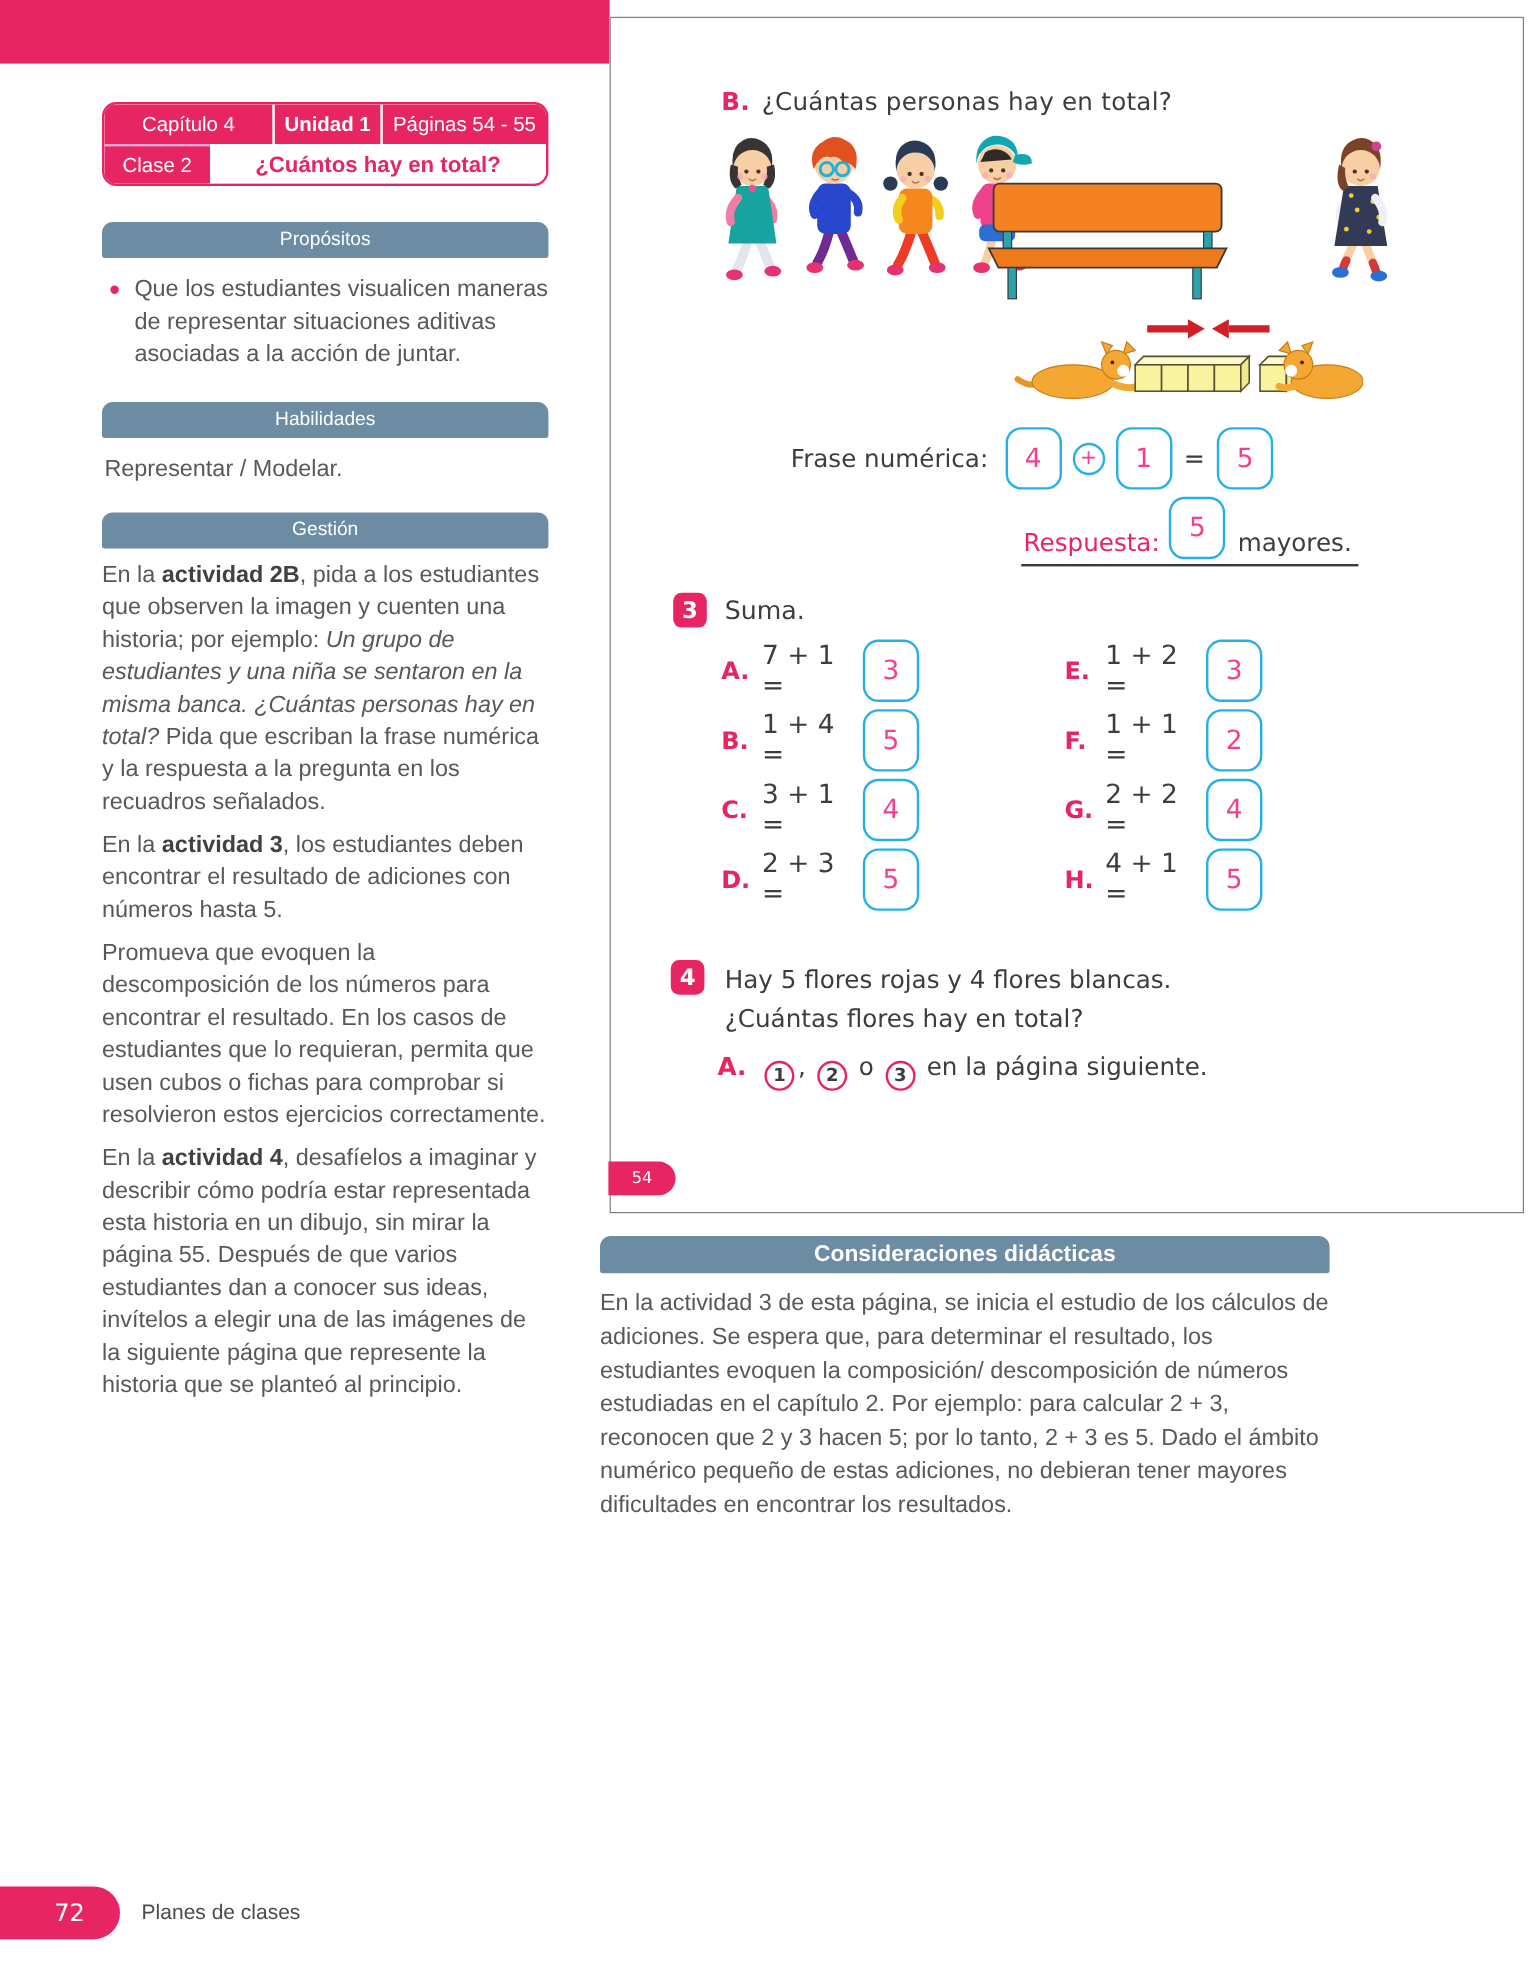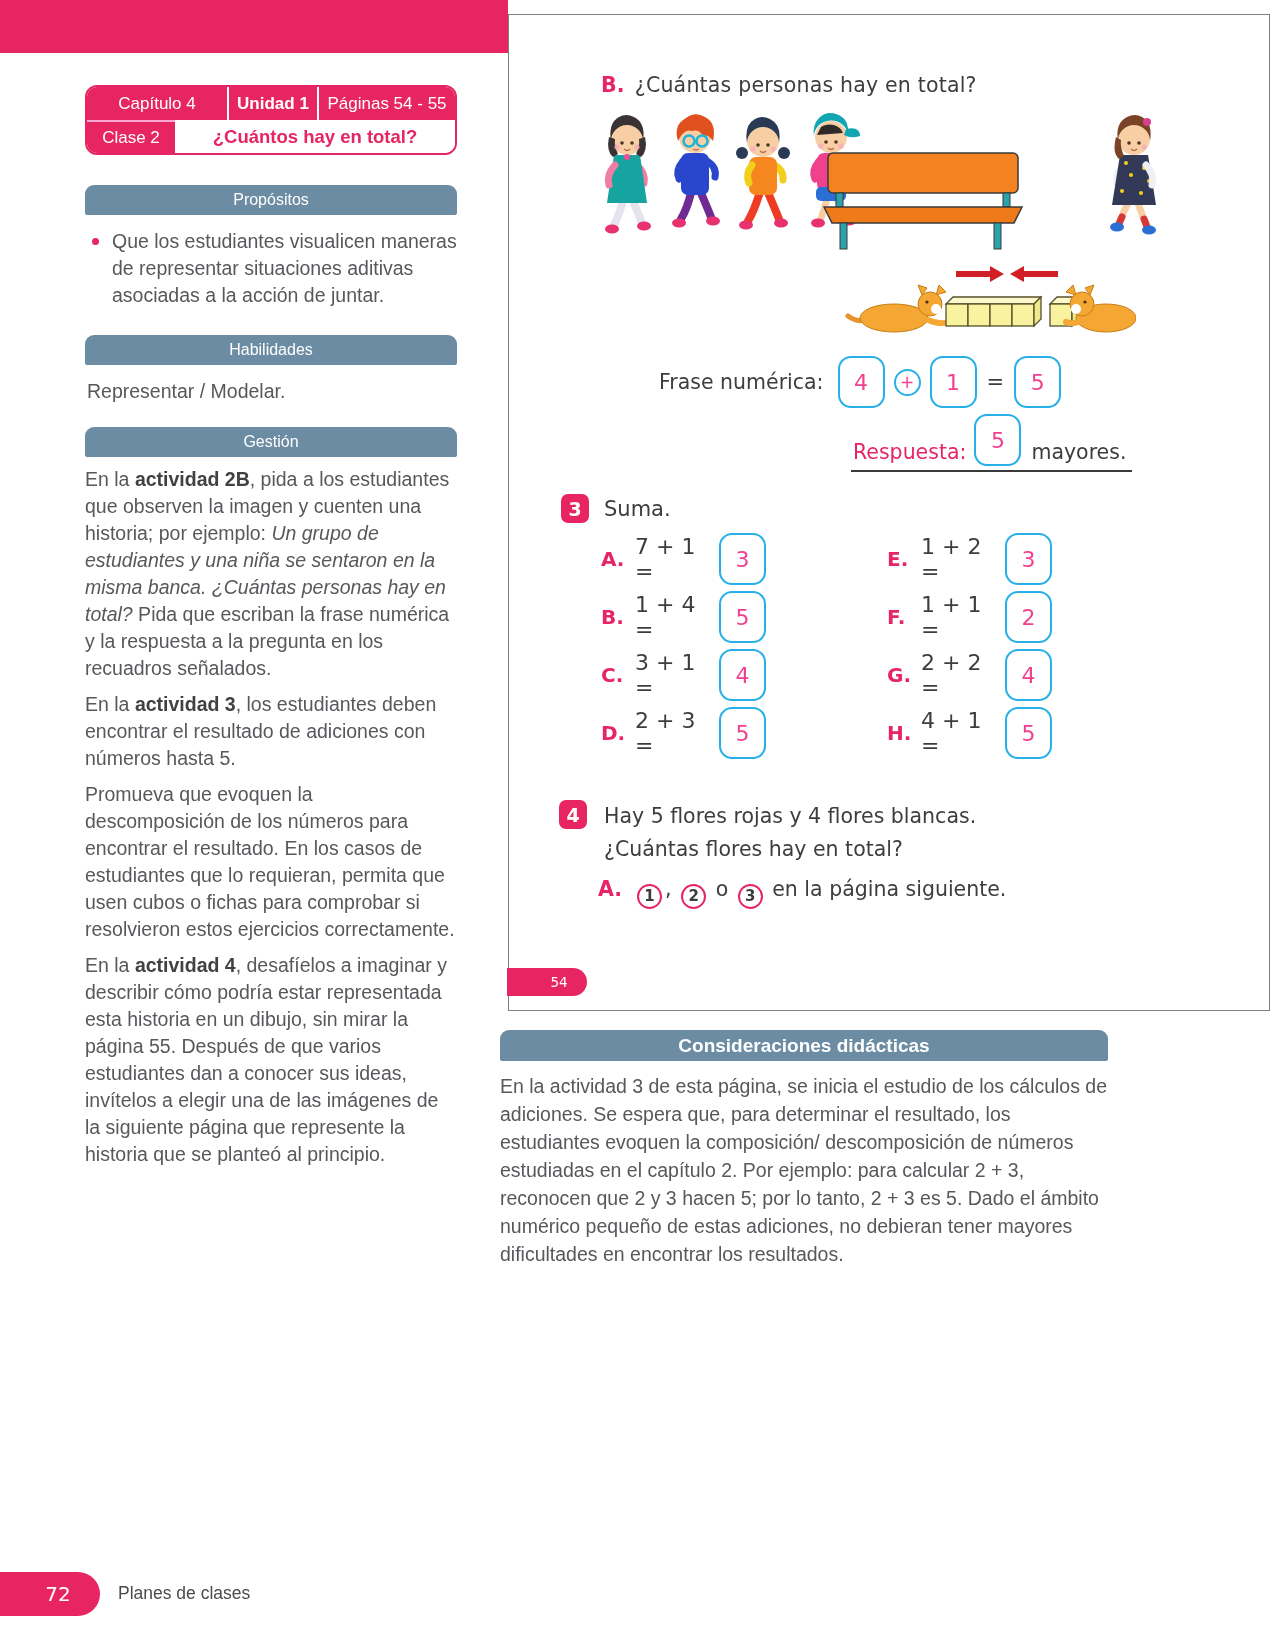--- a/index.html
+++ b/index.html
@@ -90,7 +90,7 @@
 
   .page-tab{position:absolute;left:-2px;top:953px;width:56px;height:28px;background:var(--pink);
             border-radius:0 14px 14px 0;color:#fff;font-size:13.5px;
-            display:flex;align-items:center;justify-content:center;padding-left:24px;}
+            display:flex;align-items:center;justify-content:center;}
 
   
   .consid{position:absolute;left:500px;top:1030px;width:608px;}

